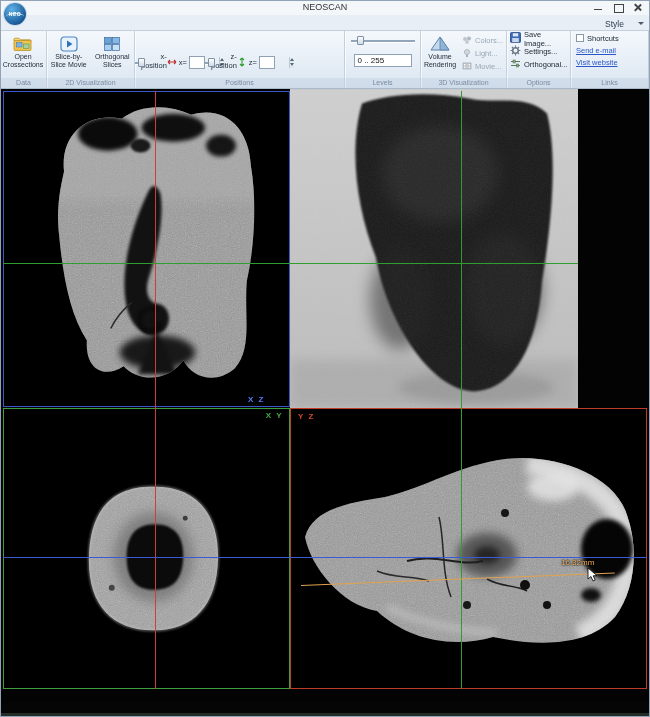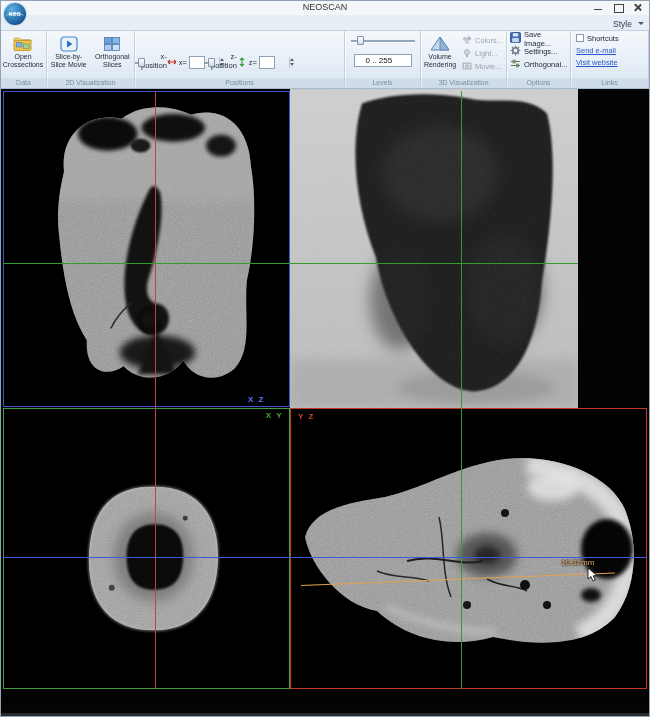--- a/index.html
+++ b/index.html
@@ -29,7 +29,7 @@
   .tabs{position:absolute;left:28px;top:2px;display:flex;}
   .tab{height:14px;padding:0 9px;font-size:8.5px;line-height:14px;color:#25303c;}
   .tab.active{background:#f5f9fc;border:1px solid #b5c3d4;border-bottom:none;border-radius:2px 2px 0 0;color:#123;}
-  .stylemenu{position:absolute;right:5px;top:2px;height:13px;display:flex;align-items:center;gap:6px;font-size:8.5px;color:#2b3c50;}
+  .stylemenu{position:absolute;right:5px;top:2px;height:13px;display:flex;align-items:center;gap:14px;font-size:8.5px;color:#2b3c50;}
   .dd-arrow{width:0;height:0;border-left:3px solid transparent;border-right:3px solid transparent;border-top:3.5px solid #4a5a6c;}
 
   

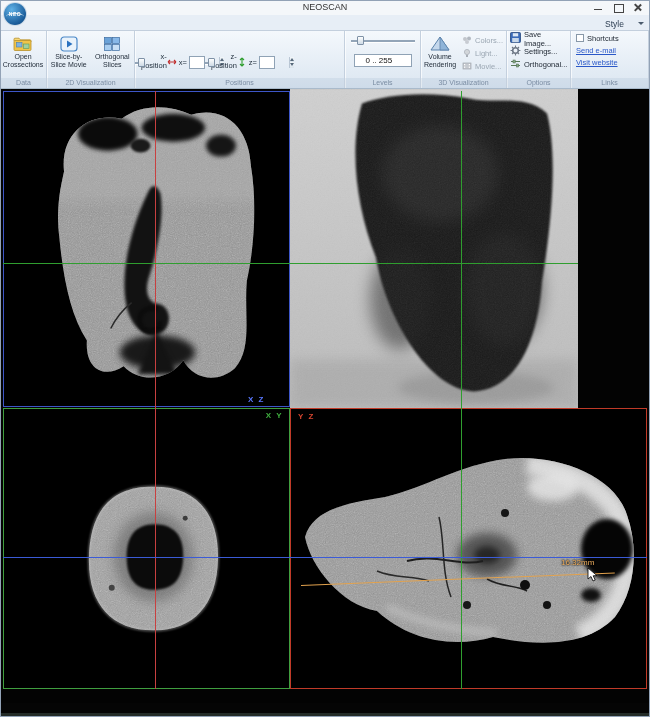--- a/index.html
+++ b/index.html
@@ -60,7 +60,7 @@
   .sa.down::after{border-top:3px solid #56687a;}
 
   .g-lvl{display:flex;flex-direction:column;align-items:center;}
-  .levelbox{width:58px;height:13px;margin-top:9px;border:1px solid #8fa2b5;background:#fff;font-size:8px;line-height:11px;padding-left:11px;color:#111;}
+  .levelbox{width:58px;height:13px;margin-top:9px;border:1px solid #8fa2b5;background:#fff;font-size:8px;line-height:11px;padding-left:3px;color:#111;}
 
   .stack{display:flex;flex-direction:column;justify-content:flex-start;padding-top:1px;}
   .smallbtn{display:flex;align-items:center;gap:3px;height:13px;padding:0 3px;font-size:7.5px;color:#1c2530;border-radius:2px;}

